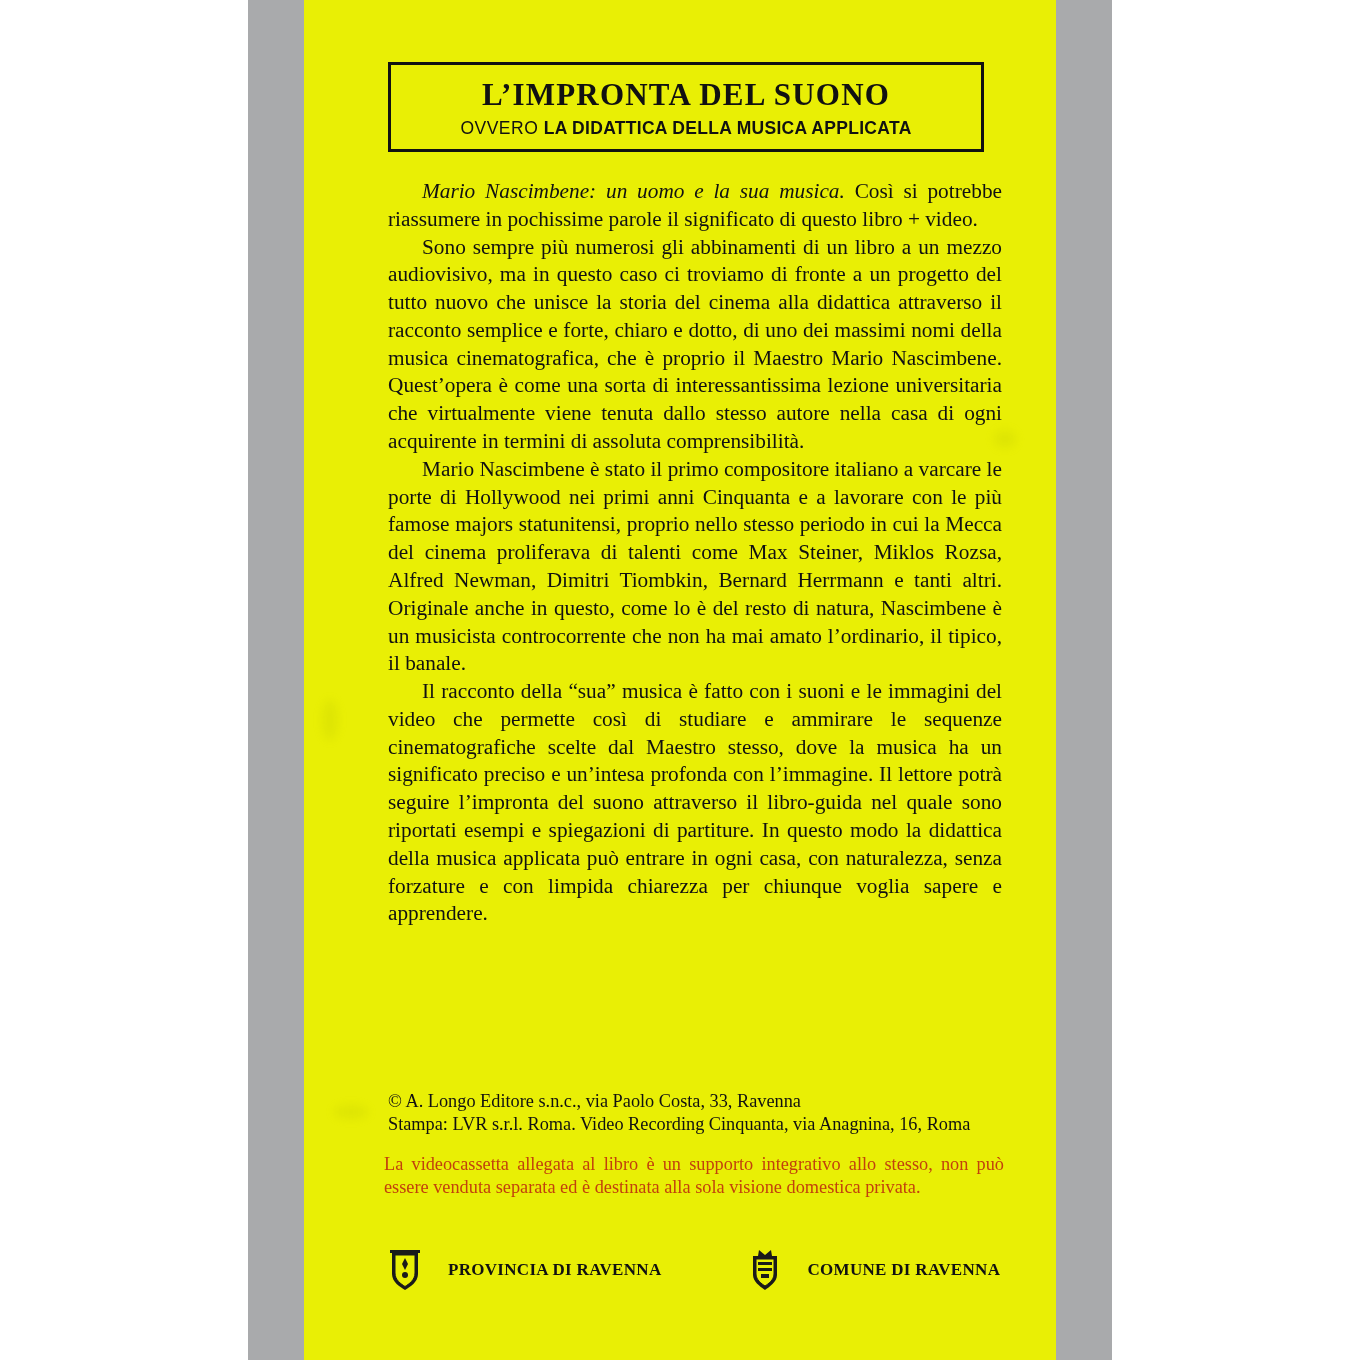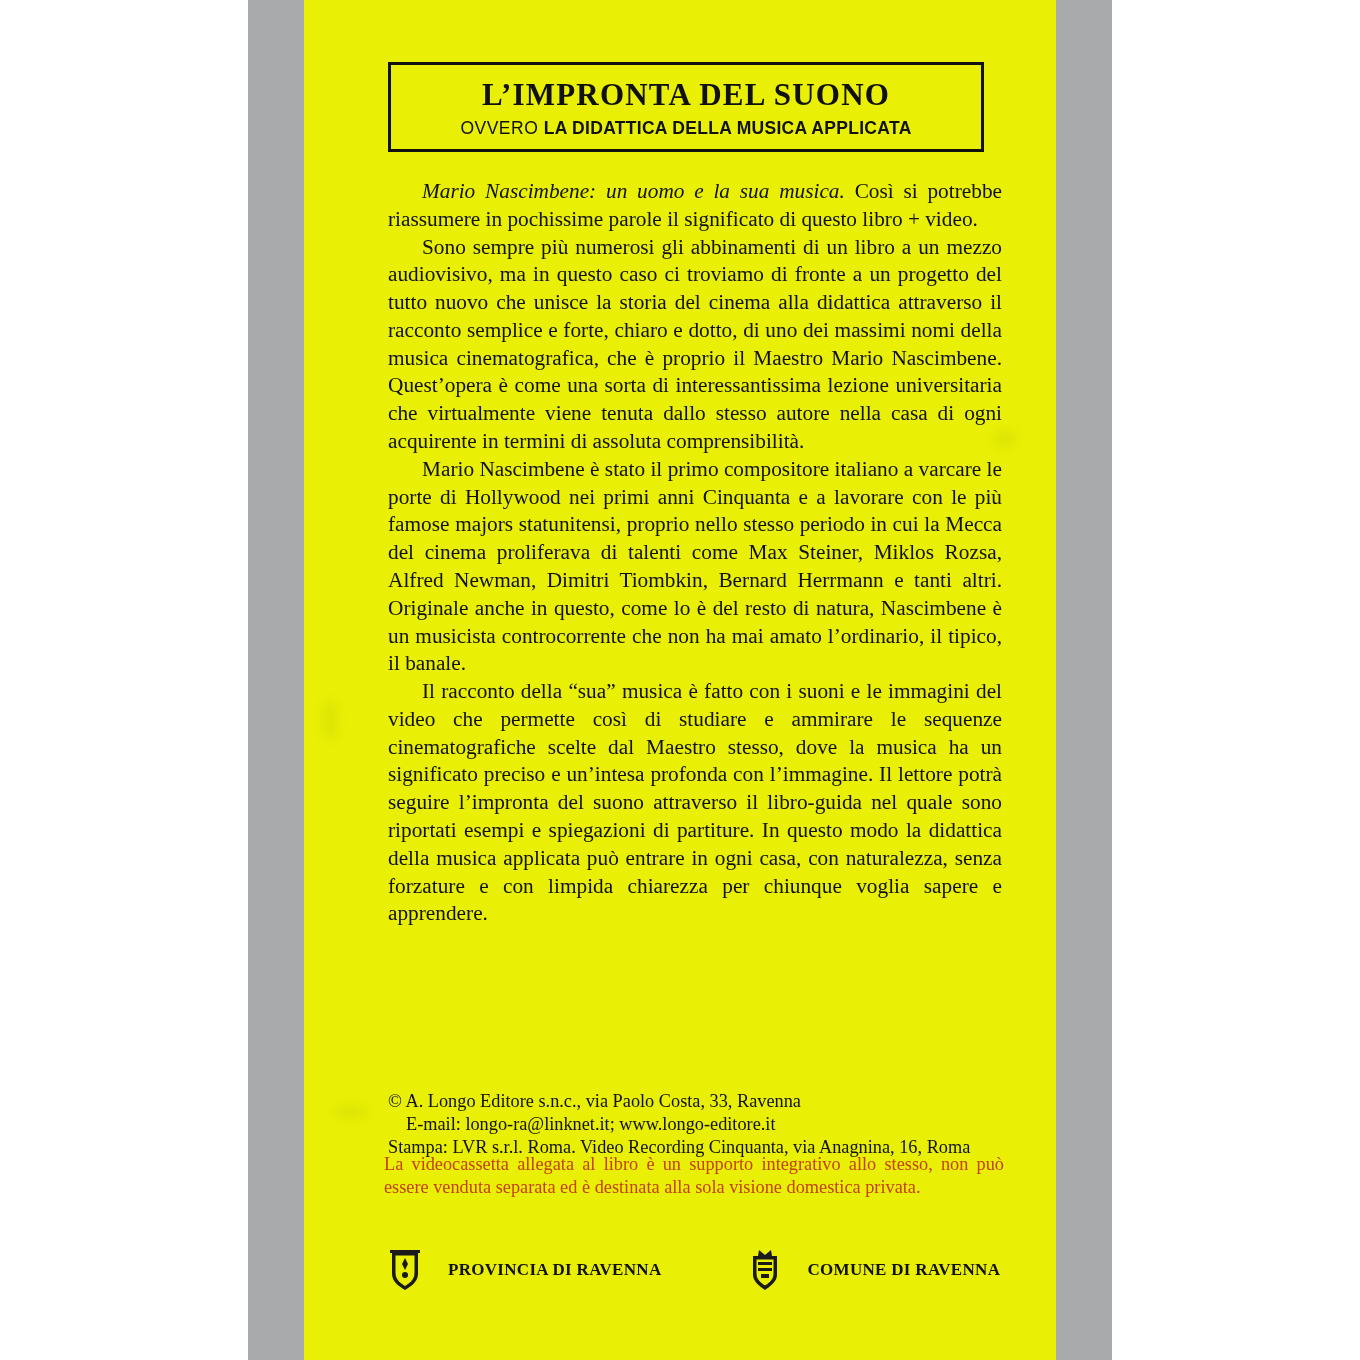--- a/index.html
+++ b/index.html
@@ -199,7 +199,6 @@
 
       <div class="imprint">
         <p>© A. Longo Editore s.n.c., via Paolo Costa, 33, Ravenna</p>
-        <p class="indent">E-mail: longo-ra@linknet.it; www.longo-editore.it</p>
         <p>Stampa: LVR s.r.l. Roma. Video Recording Cinquanta, via Anagnina, 16, Roma</p>
       </div>
 

